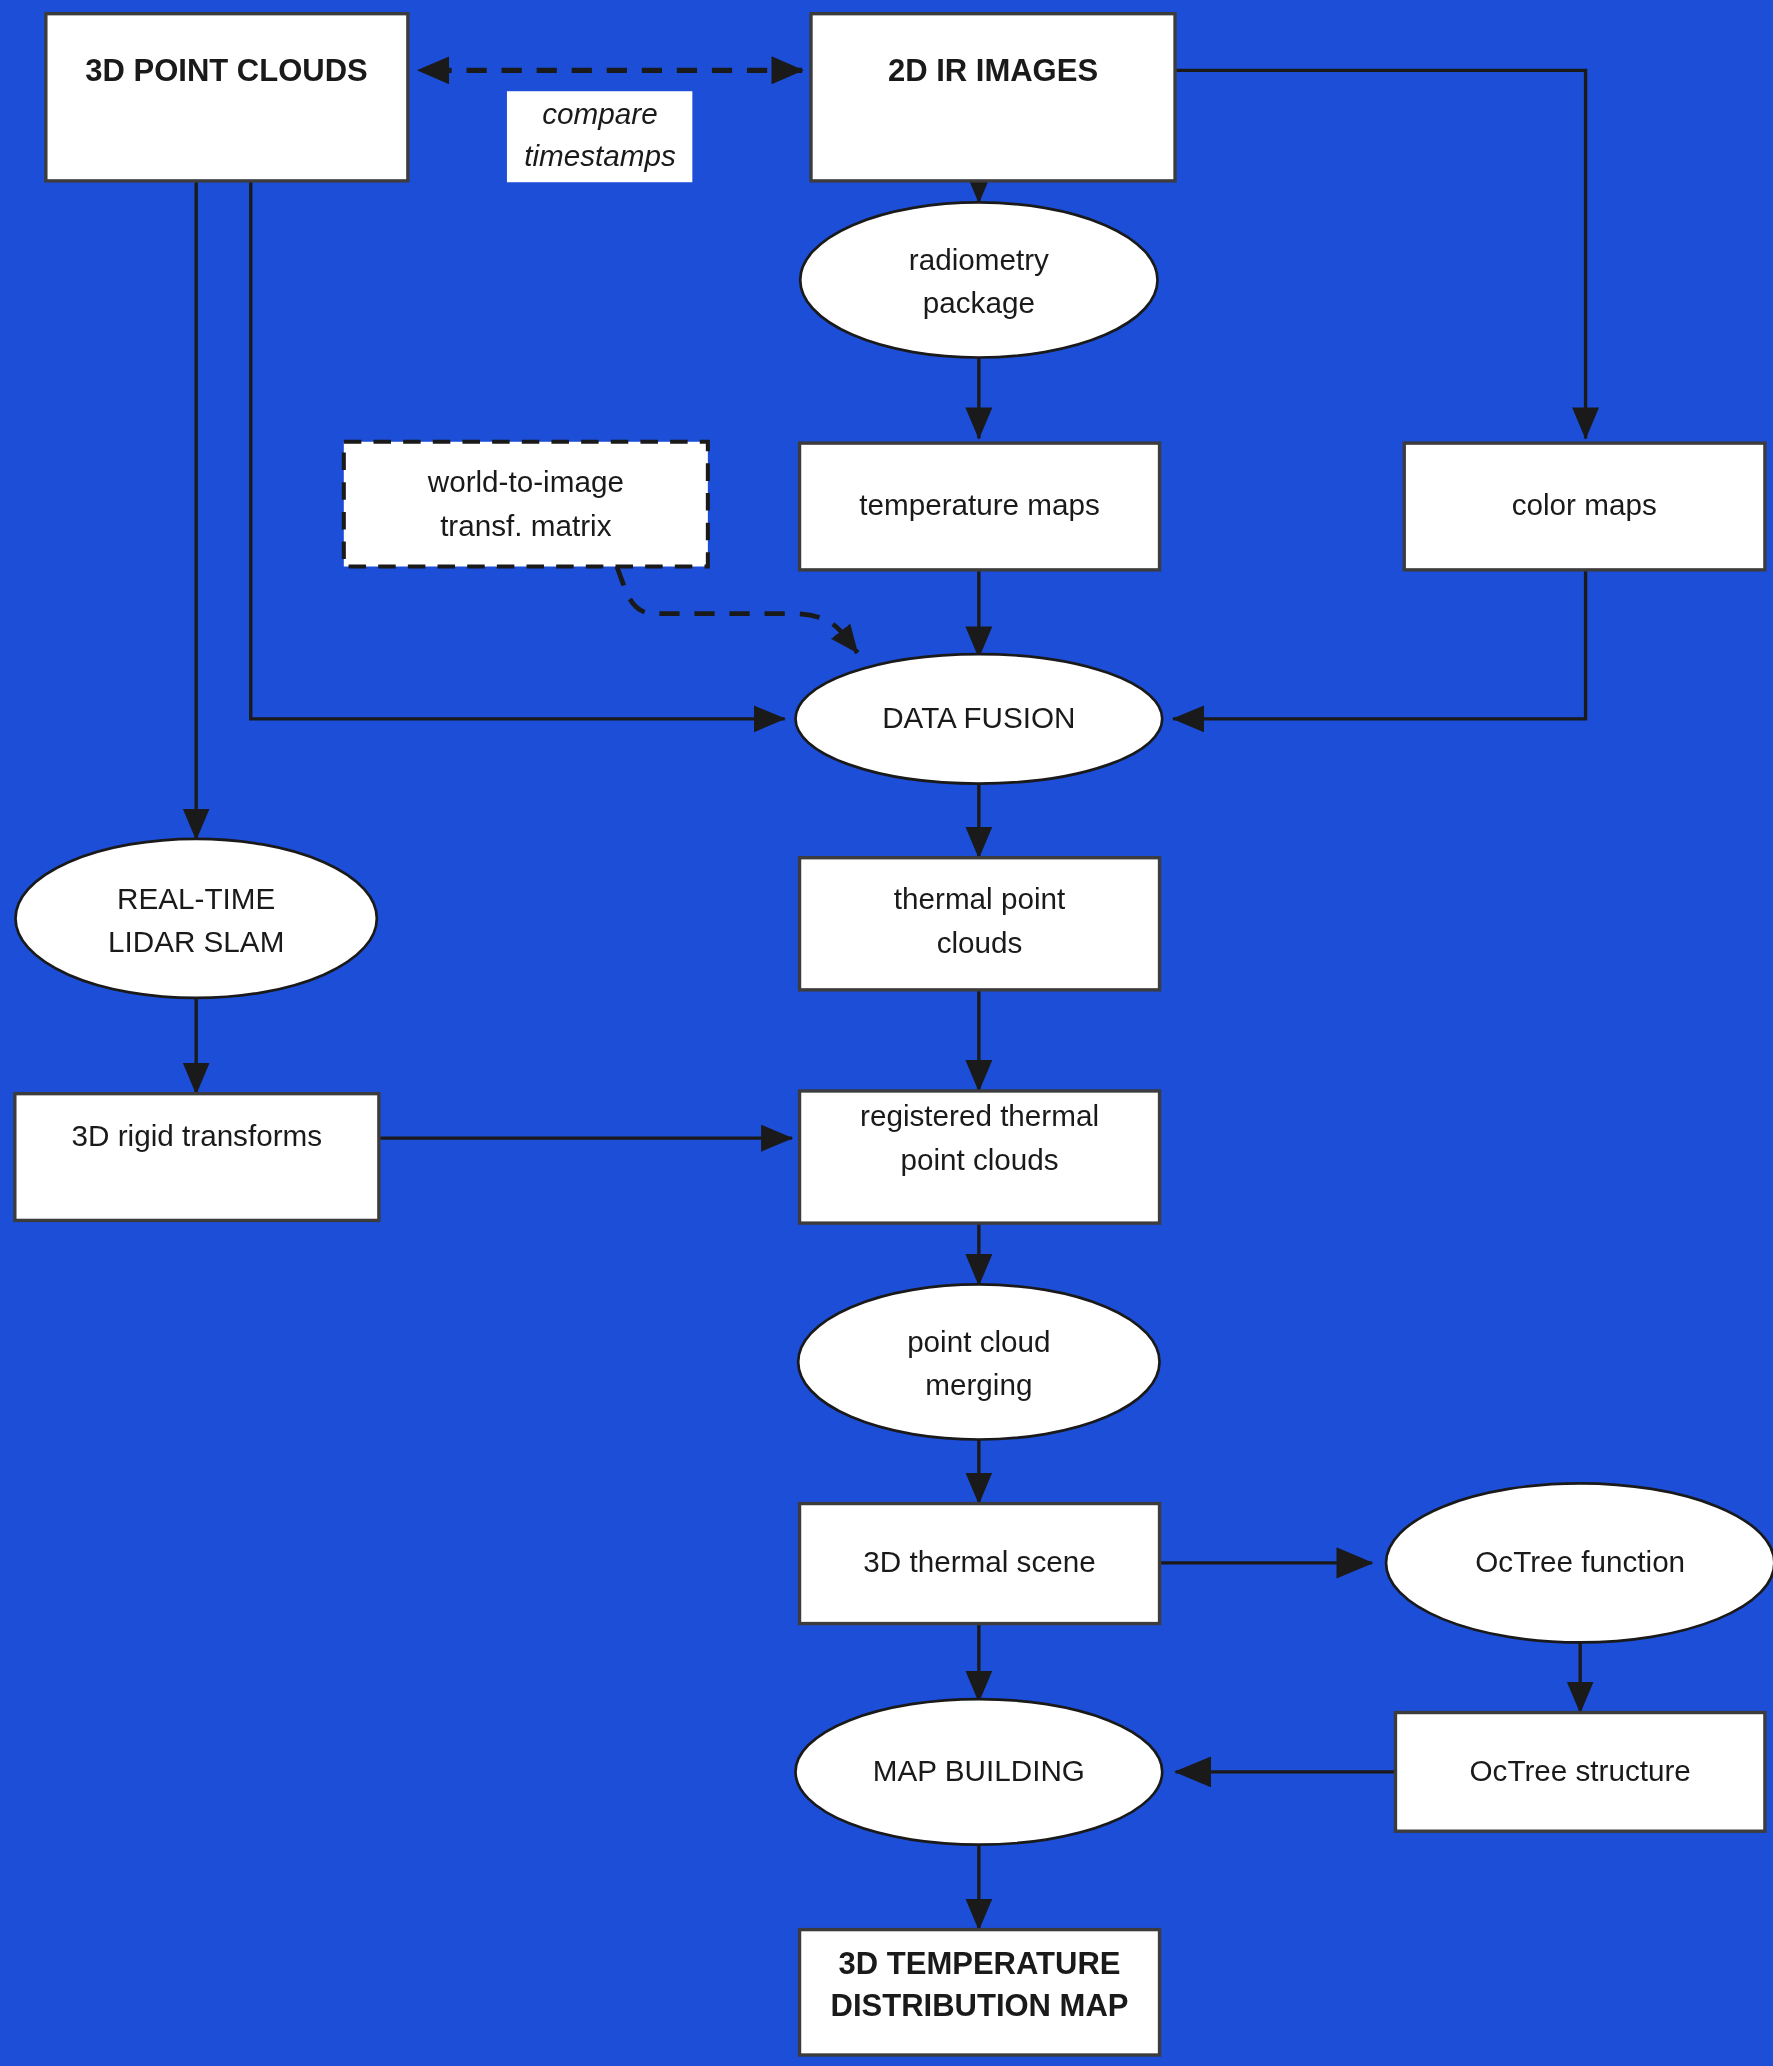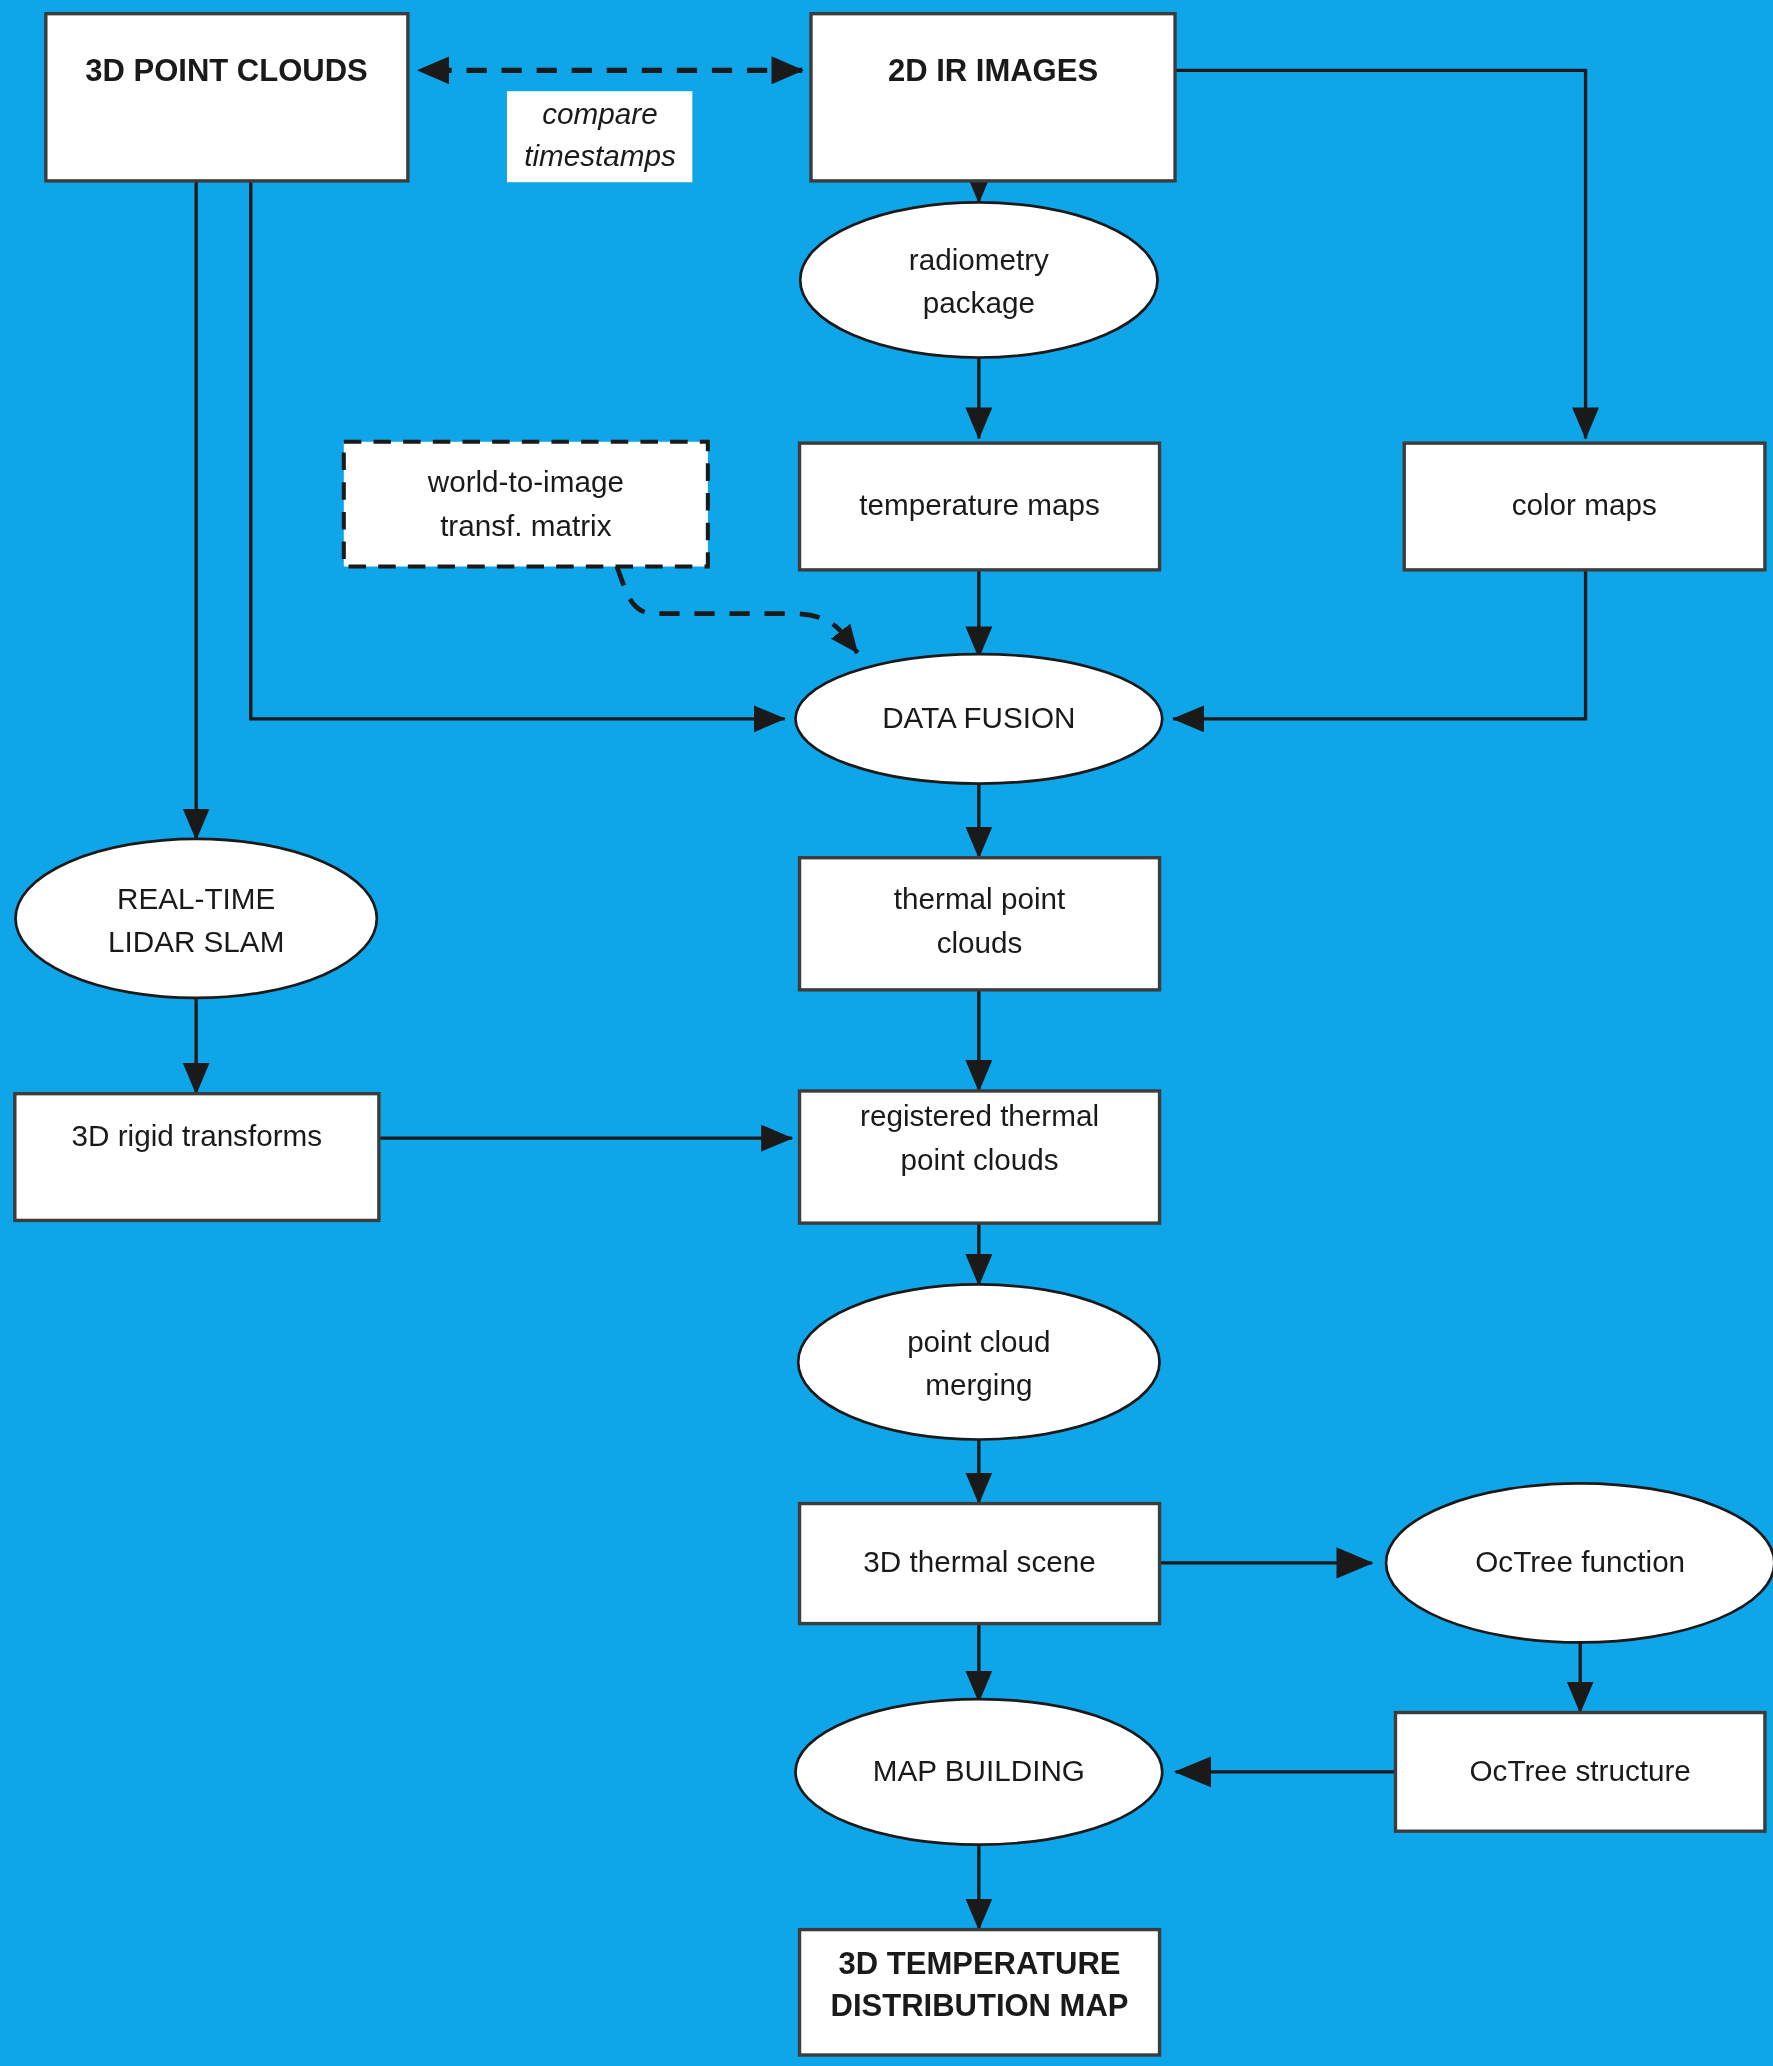--- a/index.html
+++ b/index.html
@@ -14,7 +14,7 @@
     position: relative;
     width: 1773px;
     height: 2066px;
-    background: #0ea5e9;
+    background: #1d4ed8;
     overflow: hidden;
   }
   svg.flow {

